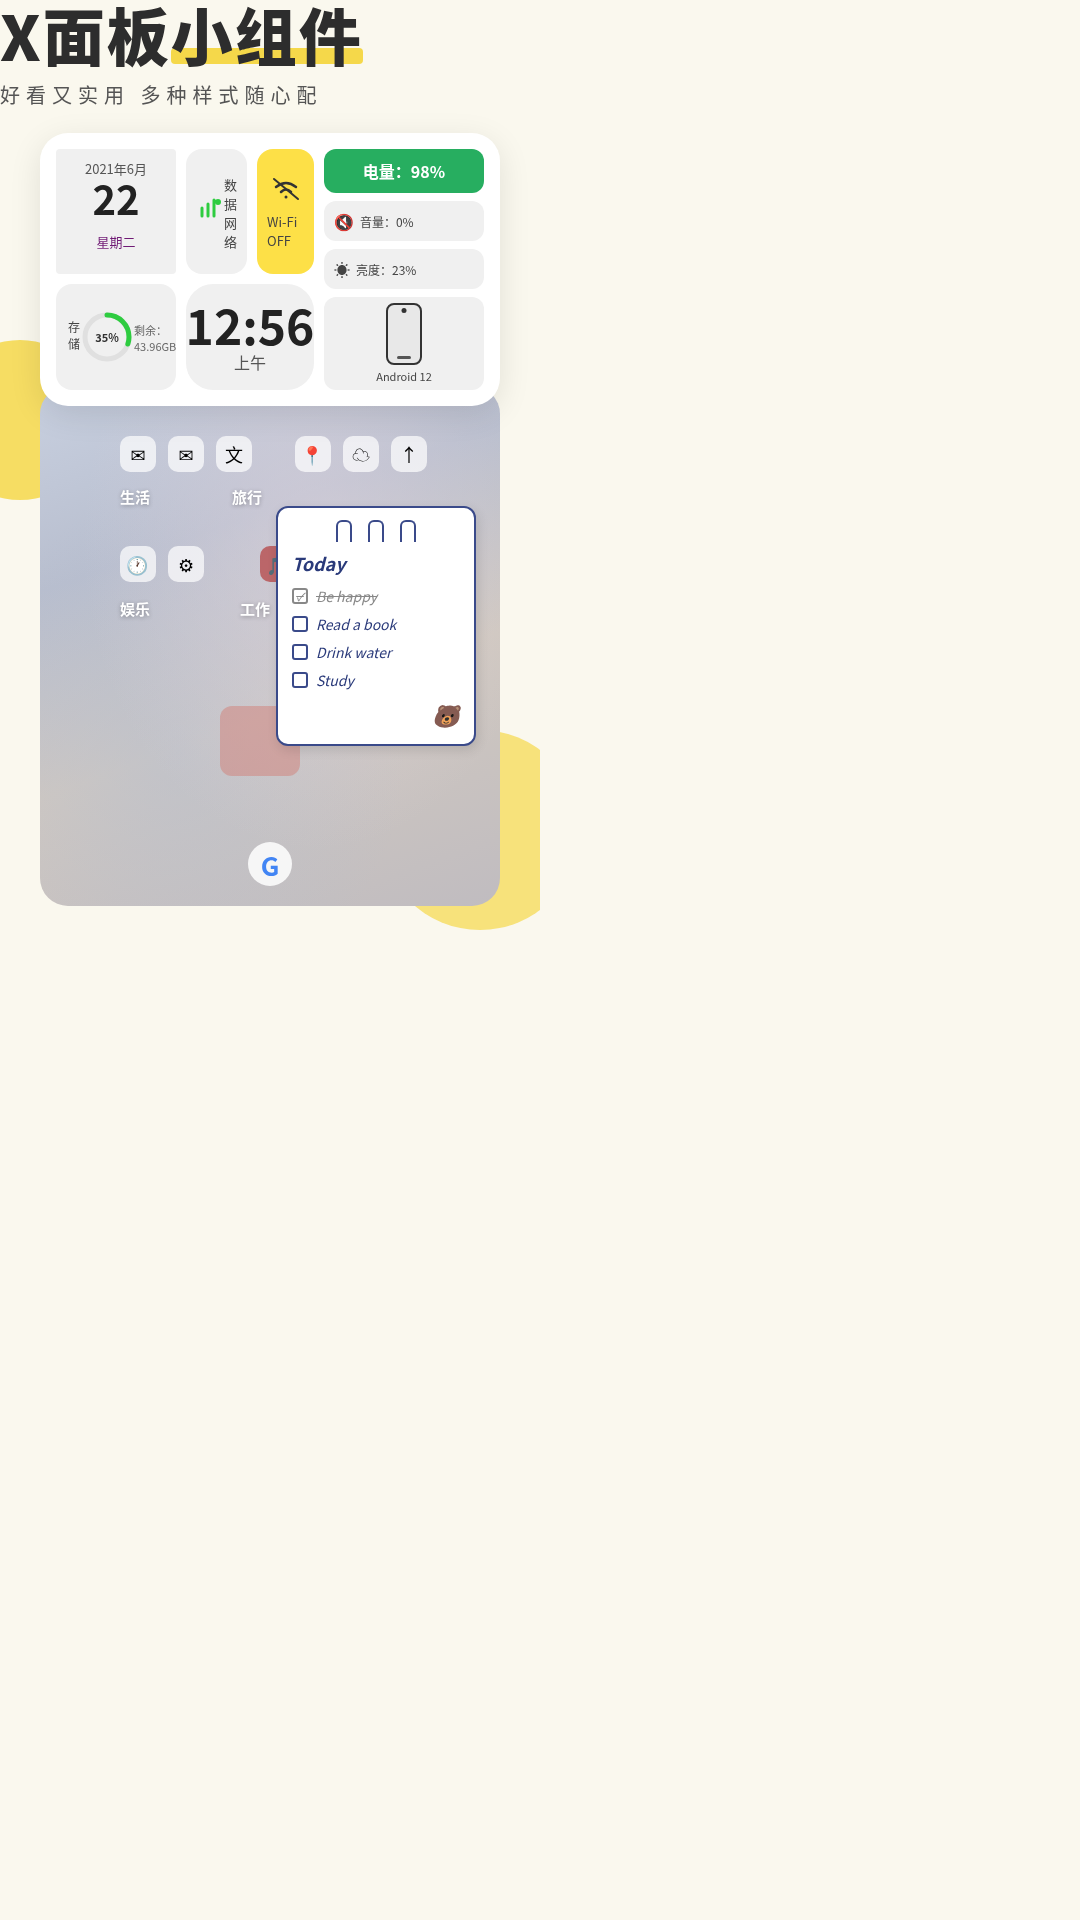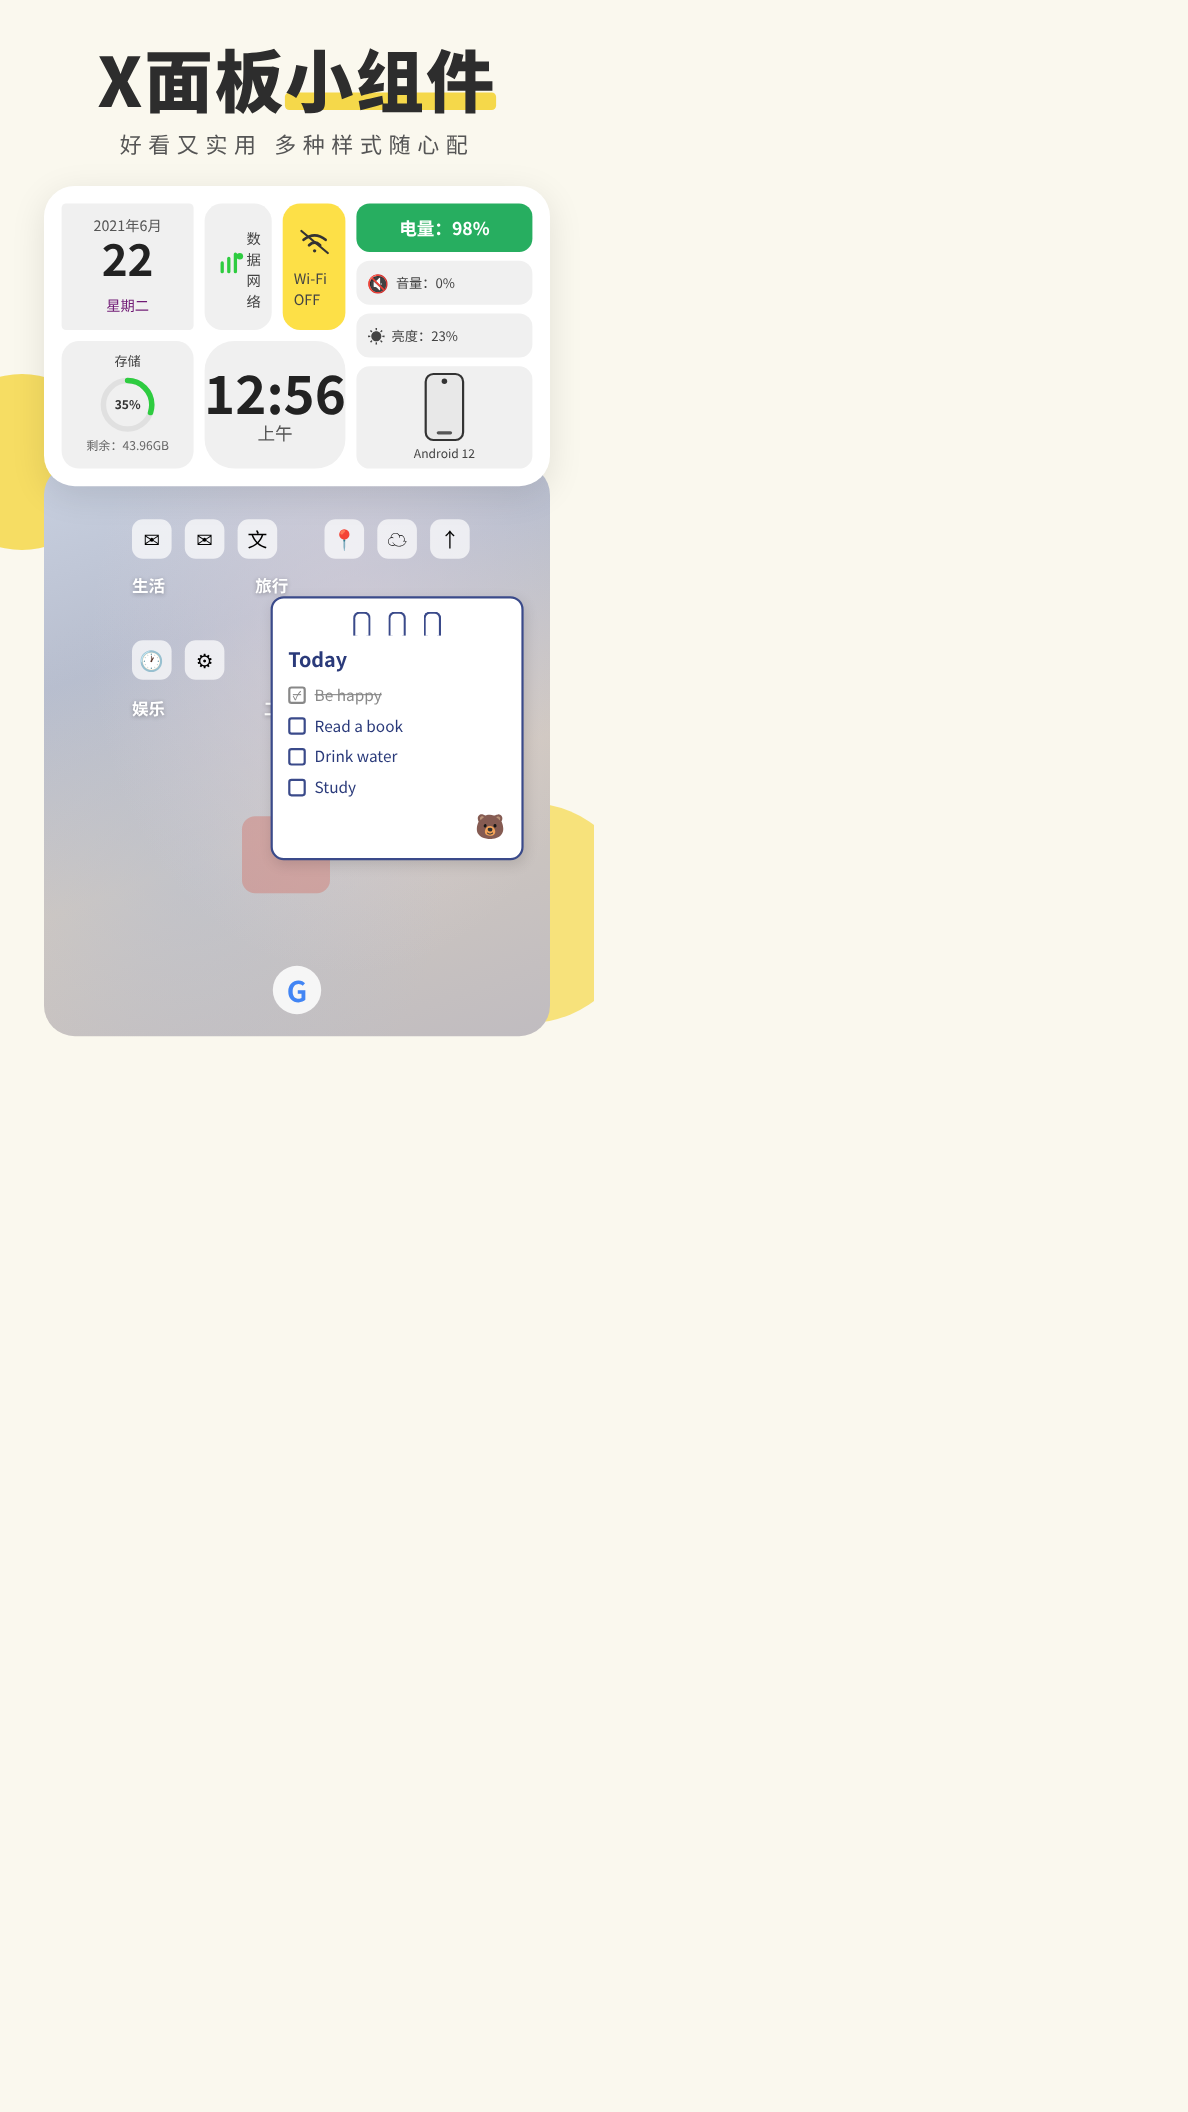--- a/index.html
+++ b/index.html
@@ -41,8 +41,7 @@
     .header {
       position: relative;
       z-index: 1;
-      text-align: center;
-      padding-top: 36px;
+      text-align: left;
     }
     .header-title {
       font-size: 62px;

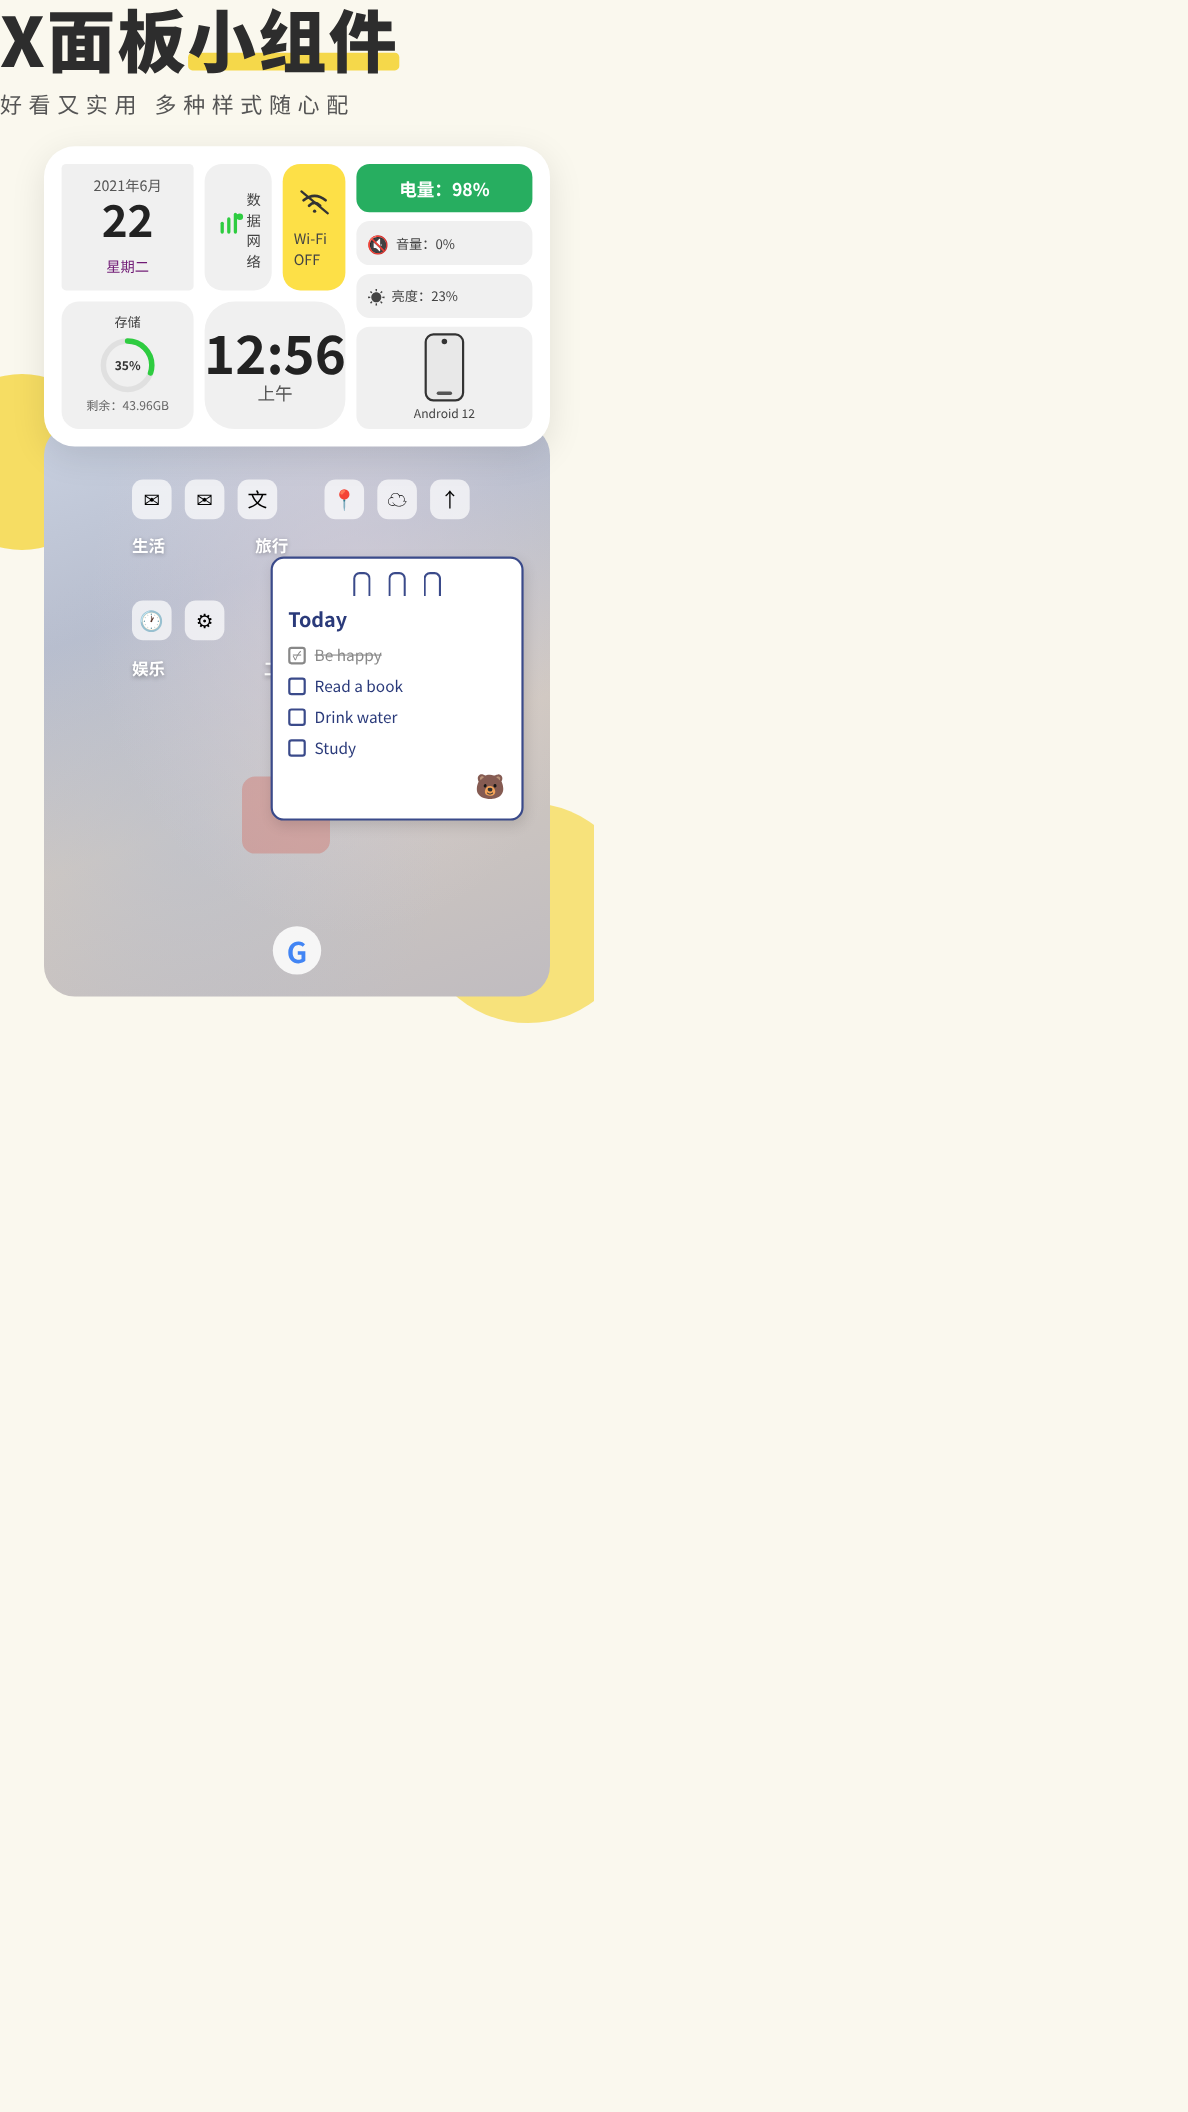--- a/index.html
+++ b/index.html
@@ -219,7 +219,6 @@
       border-radius: 16px;
       padding: 10px 12px;
       display: flex;
-      flex-direction: column;
       align-items: center;
       grid-row: 2;
       grid-column: 1;

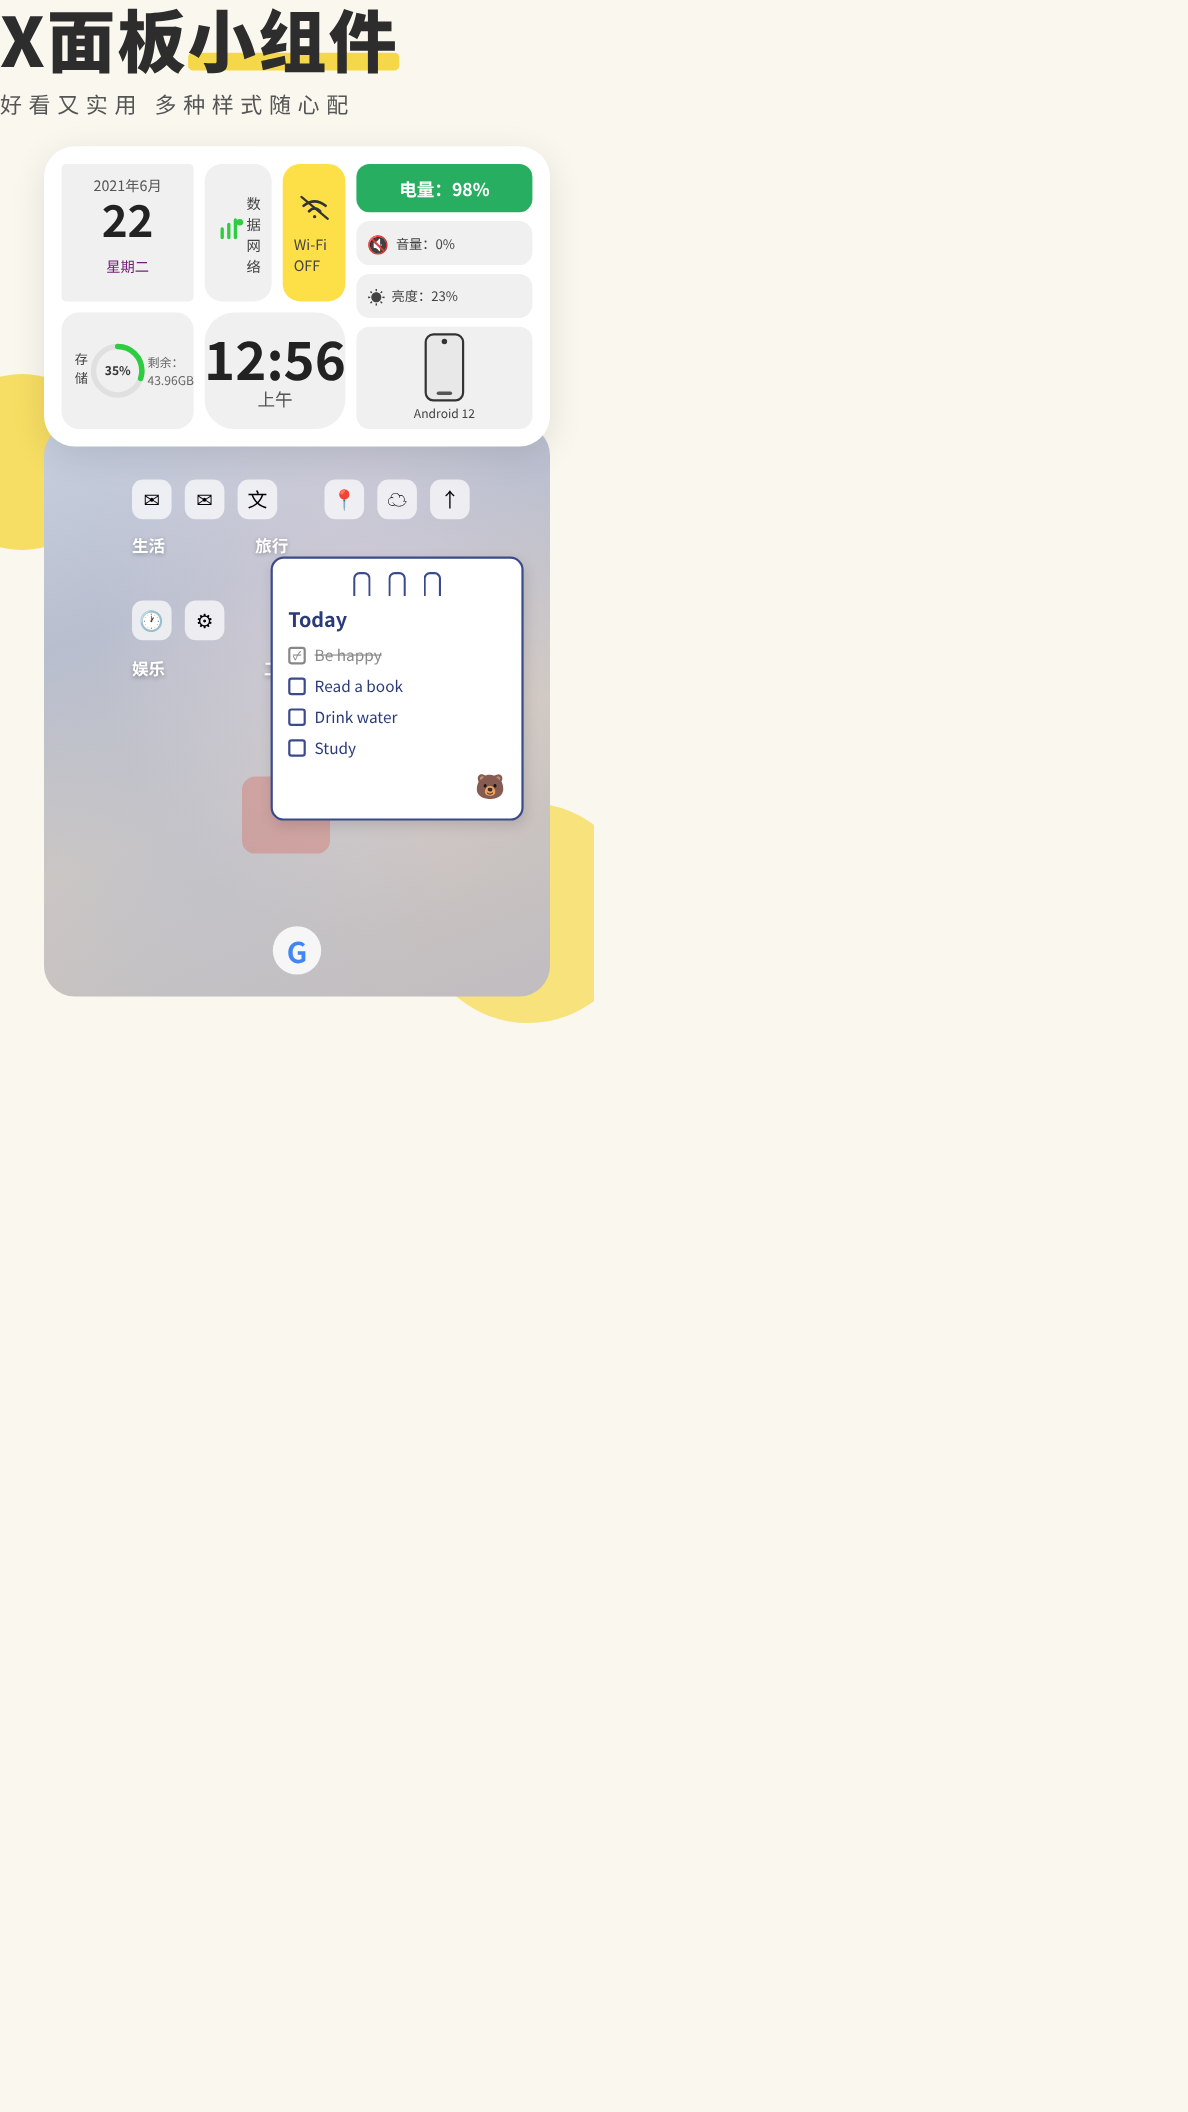--- a/index.html
+++ b/index.html
@@ -306,12 +306,13 @@
       position: absolute;
       right: 24px;
       top: 120px;
-      width: 230px;
+      width: 200px;
       background: #fff;
       border: 2px solid #3a4a8a;
       border-radius: 12px;
       padding: 12px 14px 14px;
       box-shadow: 2px 4px 12px rgba(0,0,0,0.12);
+      font-style: italic;
     }
     .note-rings {
       display: flex;

